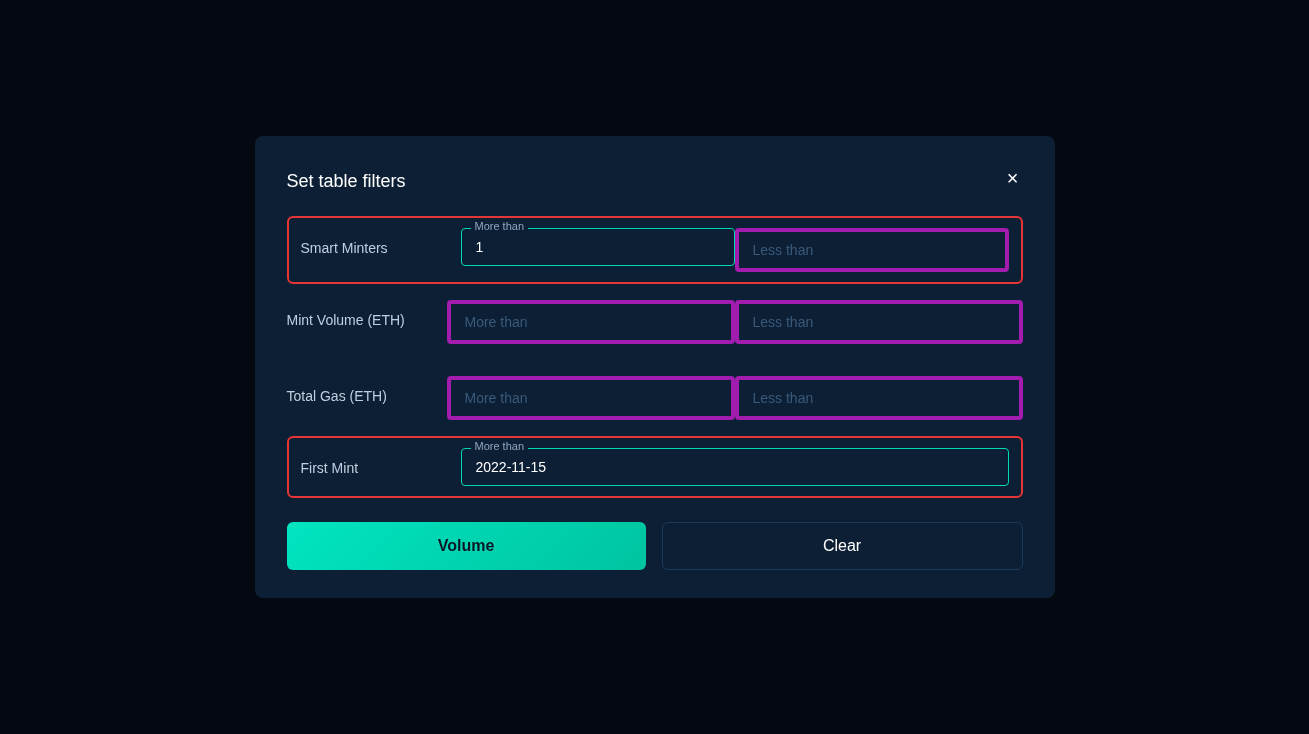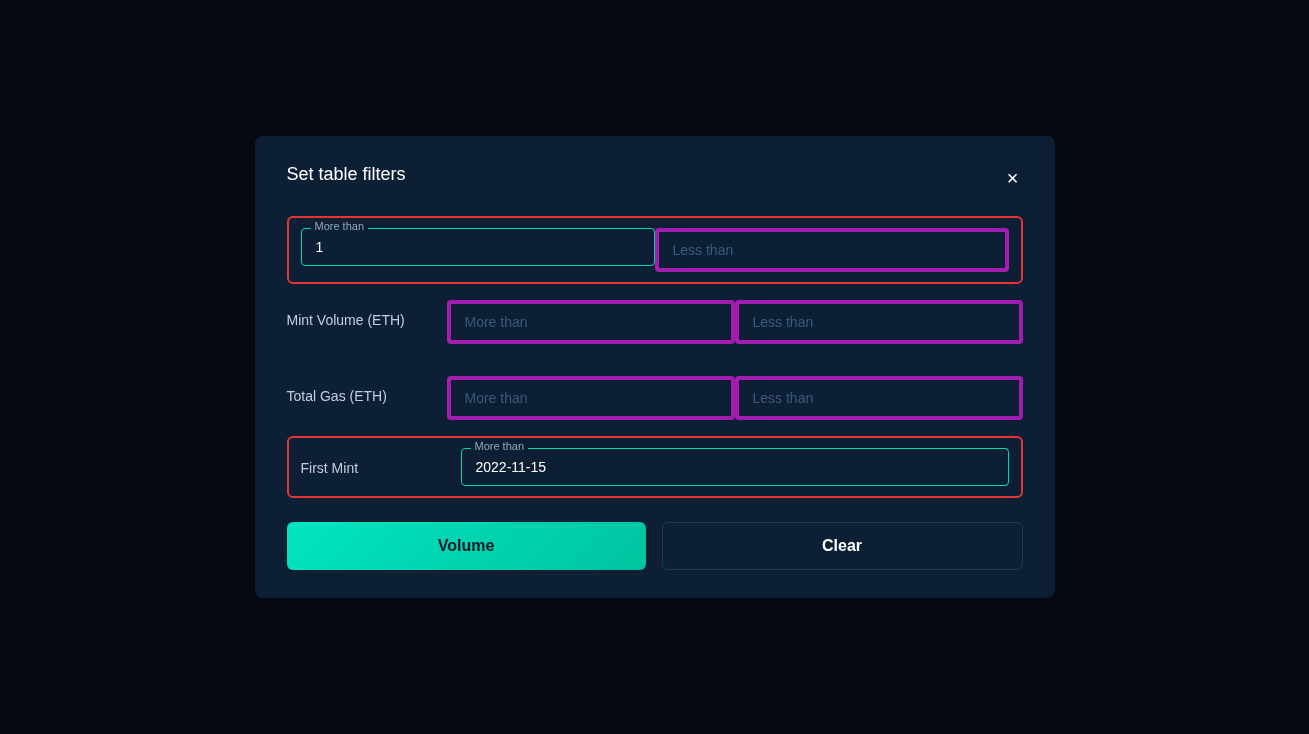--- a/index.html
+++ b/index.html
@@ -34,7 +34,7 @@
 
     .modal-header {
       display: flex;
-      align-items: flex-start;
+      align-items: flex-end;
       justify-content: space-between;
       margin-bottom: 24px;
     }

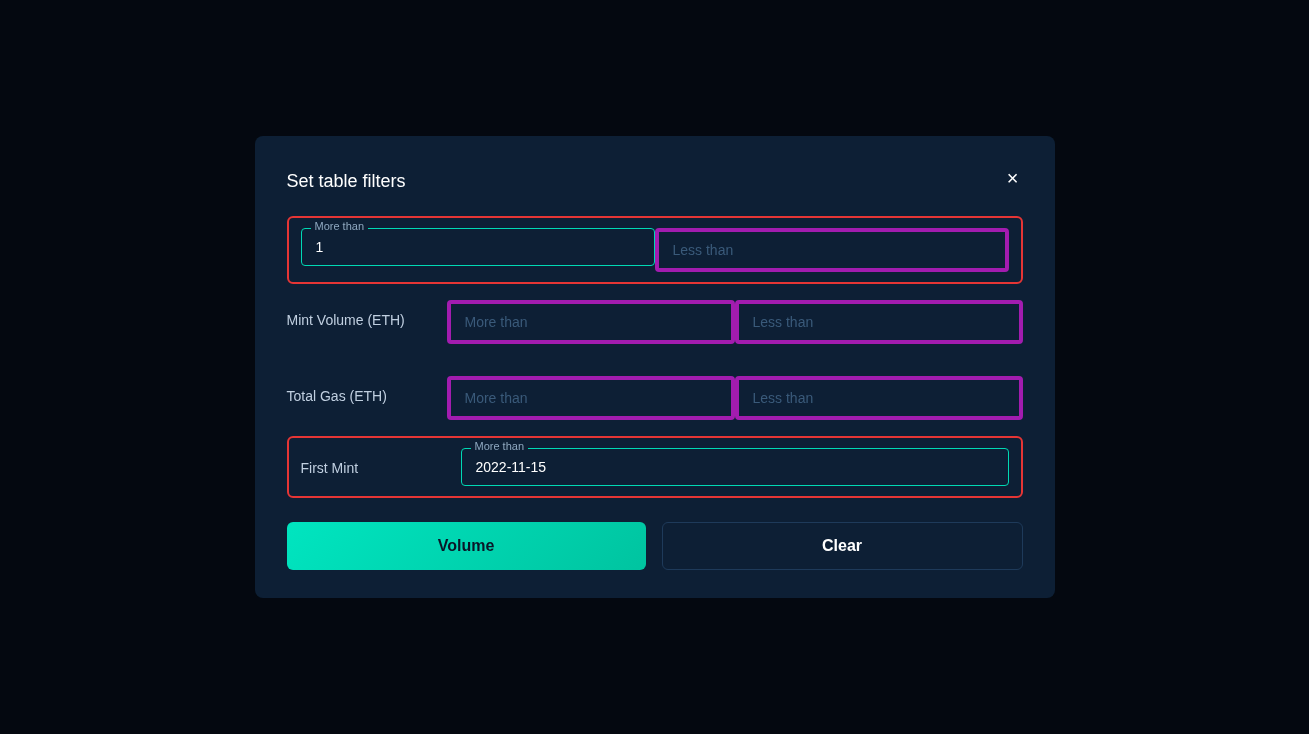--- a/index.html
+++ b/index.html
@@ -198,6 +198,7 @@
     </div>
 
     <div class="smart-minters-section">
+      <div class="filter-label">Smart Minters</div>
       <div class="filter-inputs">
         <div class="input-wrapper">
           <span class="input-label">More than</span>

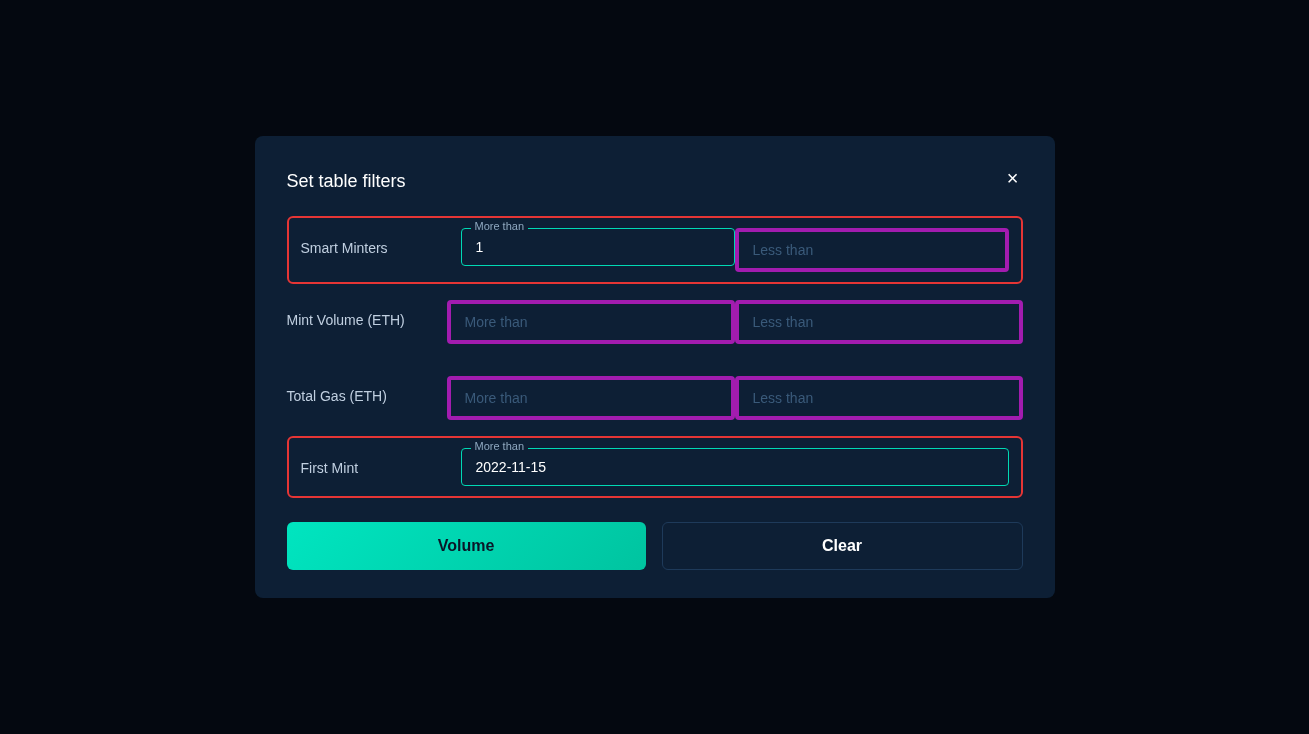--- a/index.html
+++ b/index.html
@@ -149,7 +149,7 @@
       border-radius: 6px;
       color: #ffffff;
       font-size: 16px;
-      font-weight: 700;
+      font-weight: 400;
       padding: 14px;
       cursor: pointer;
     }

